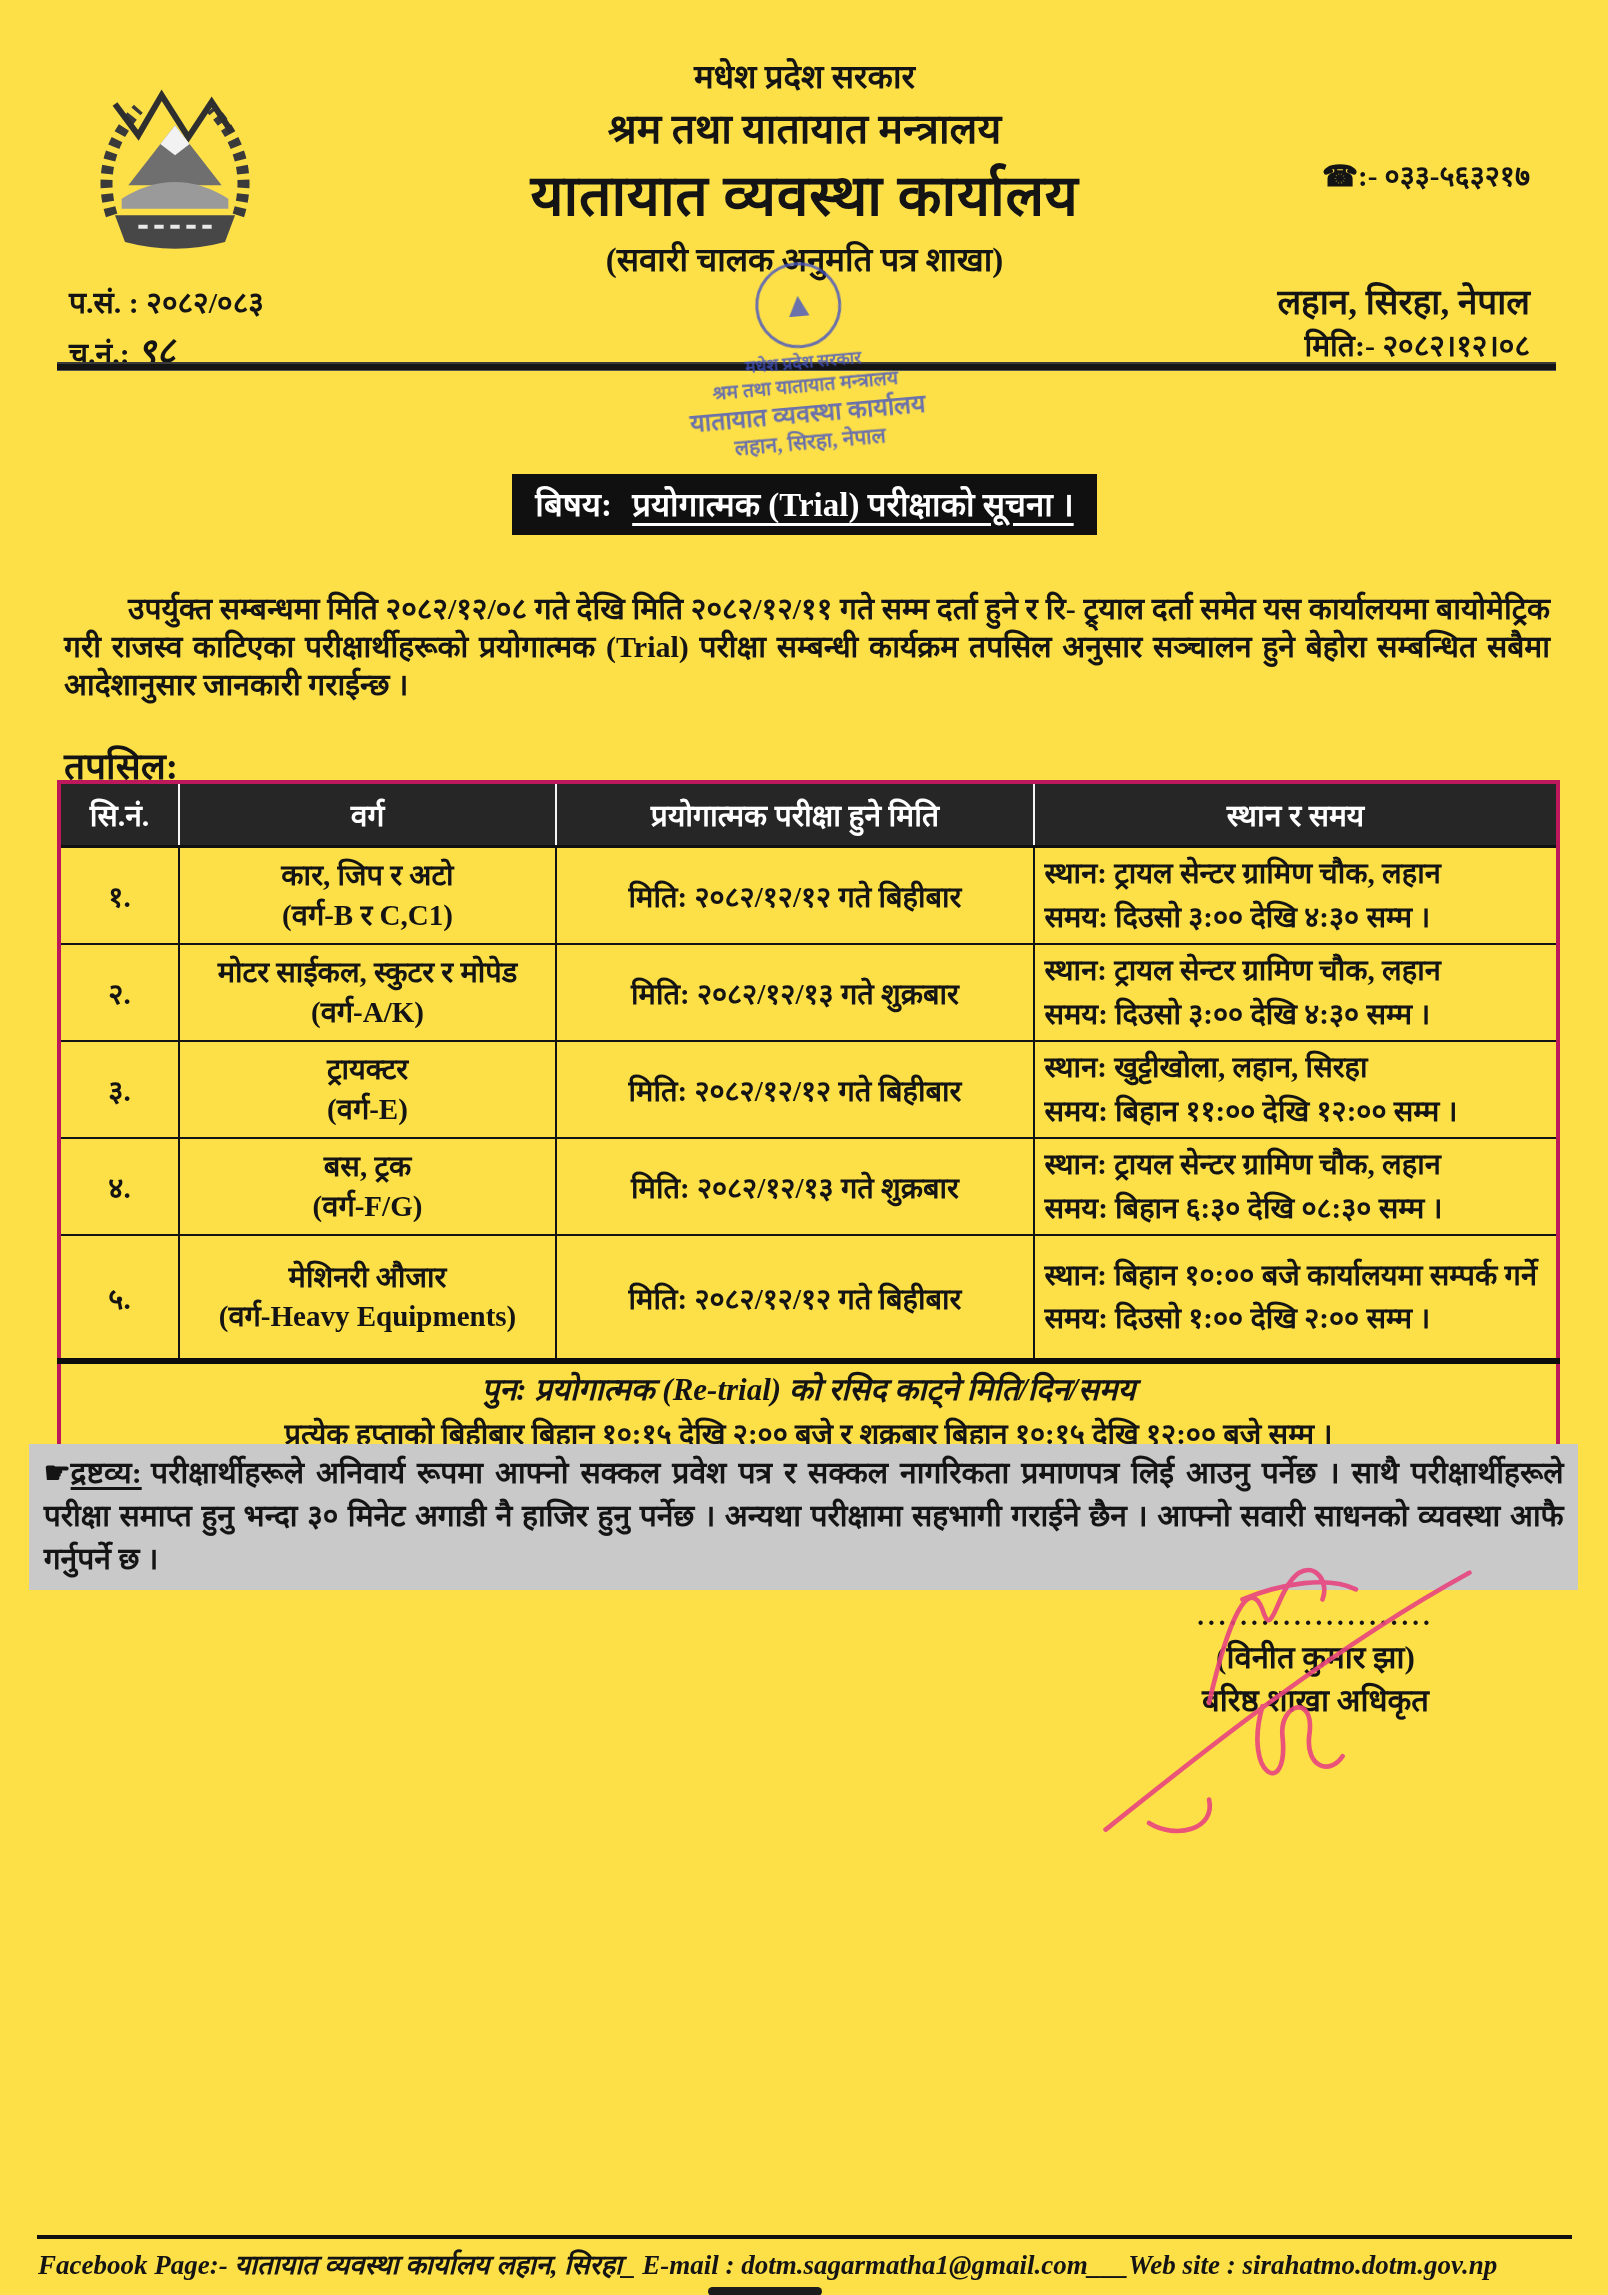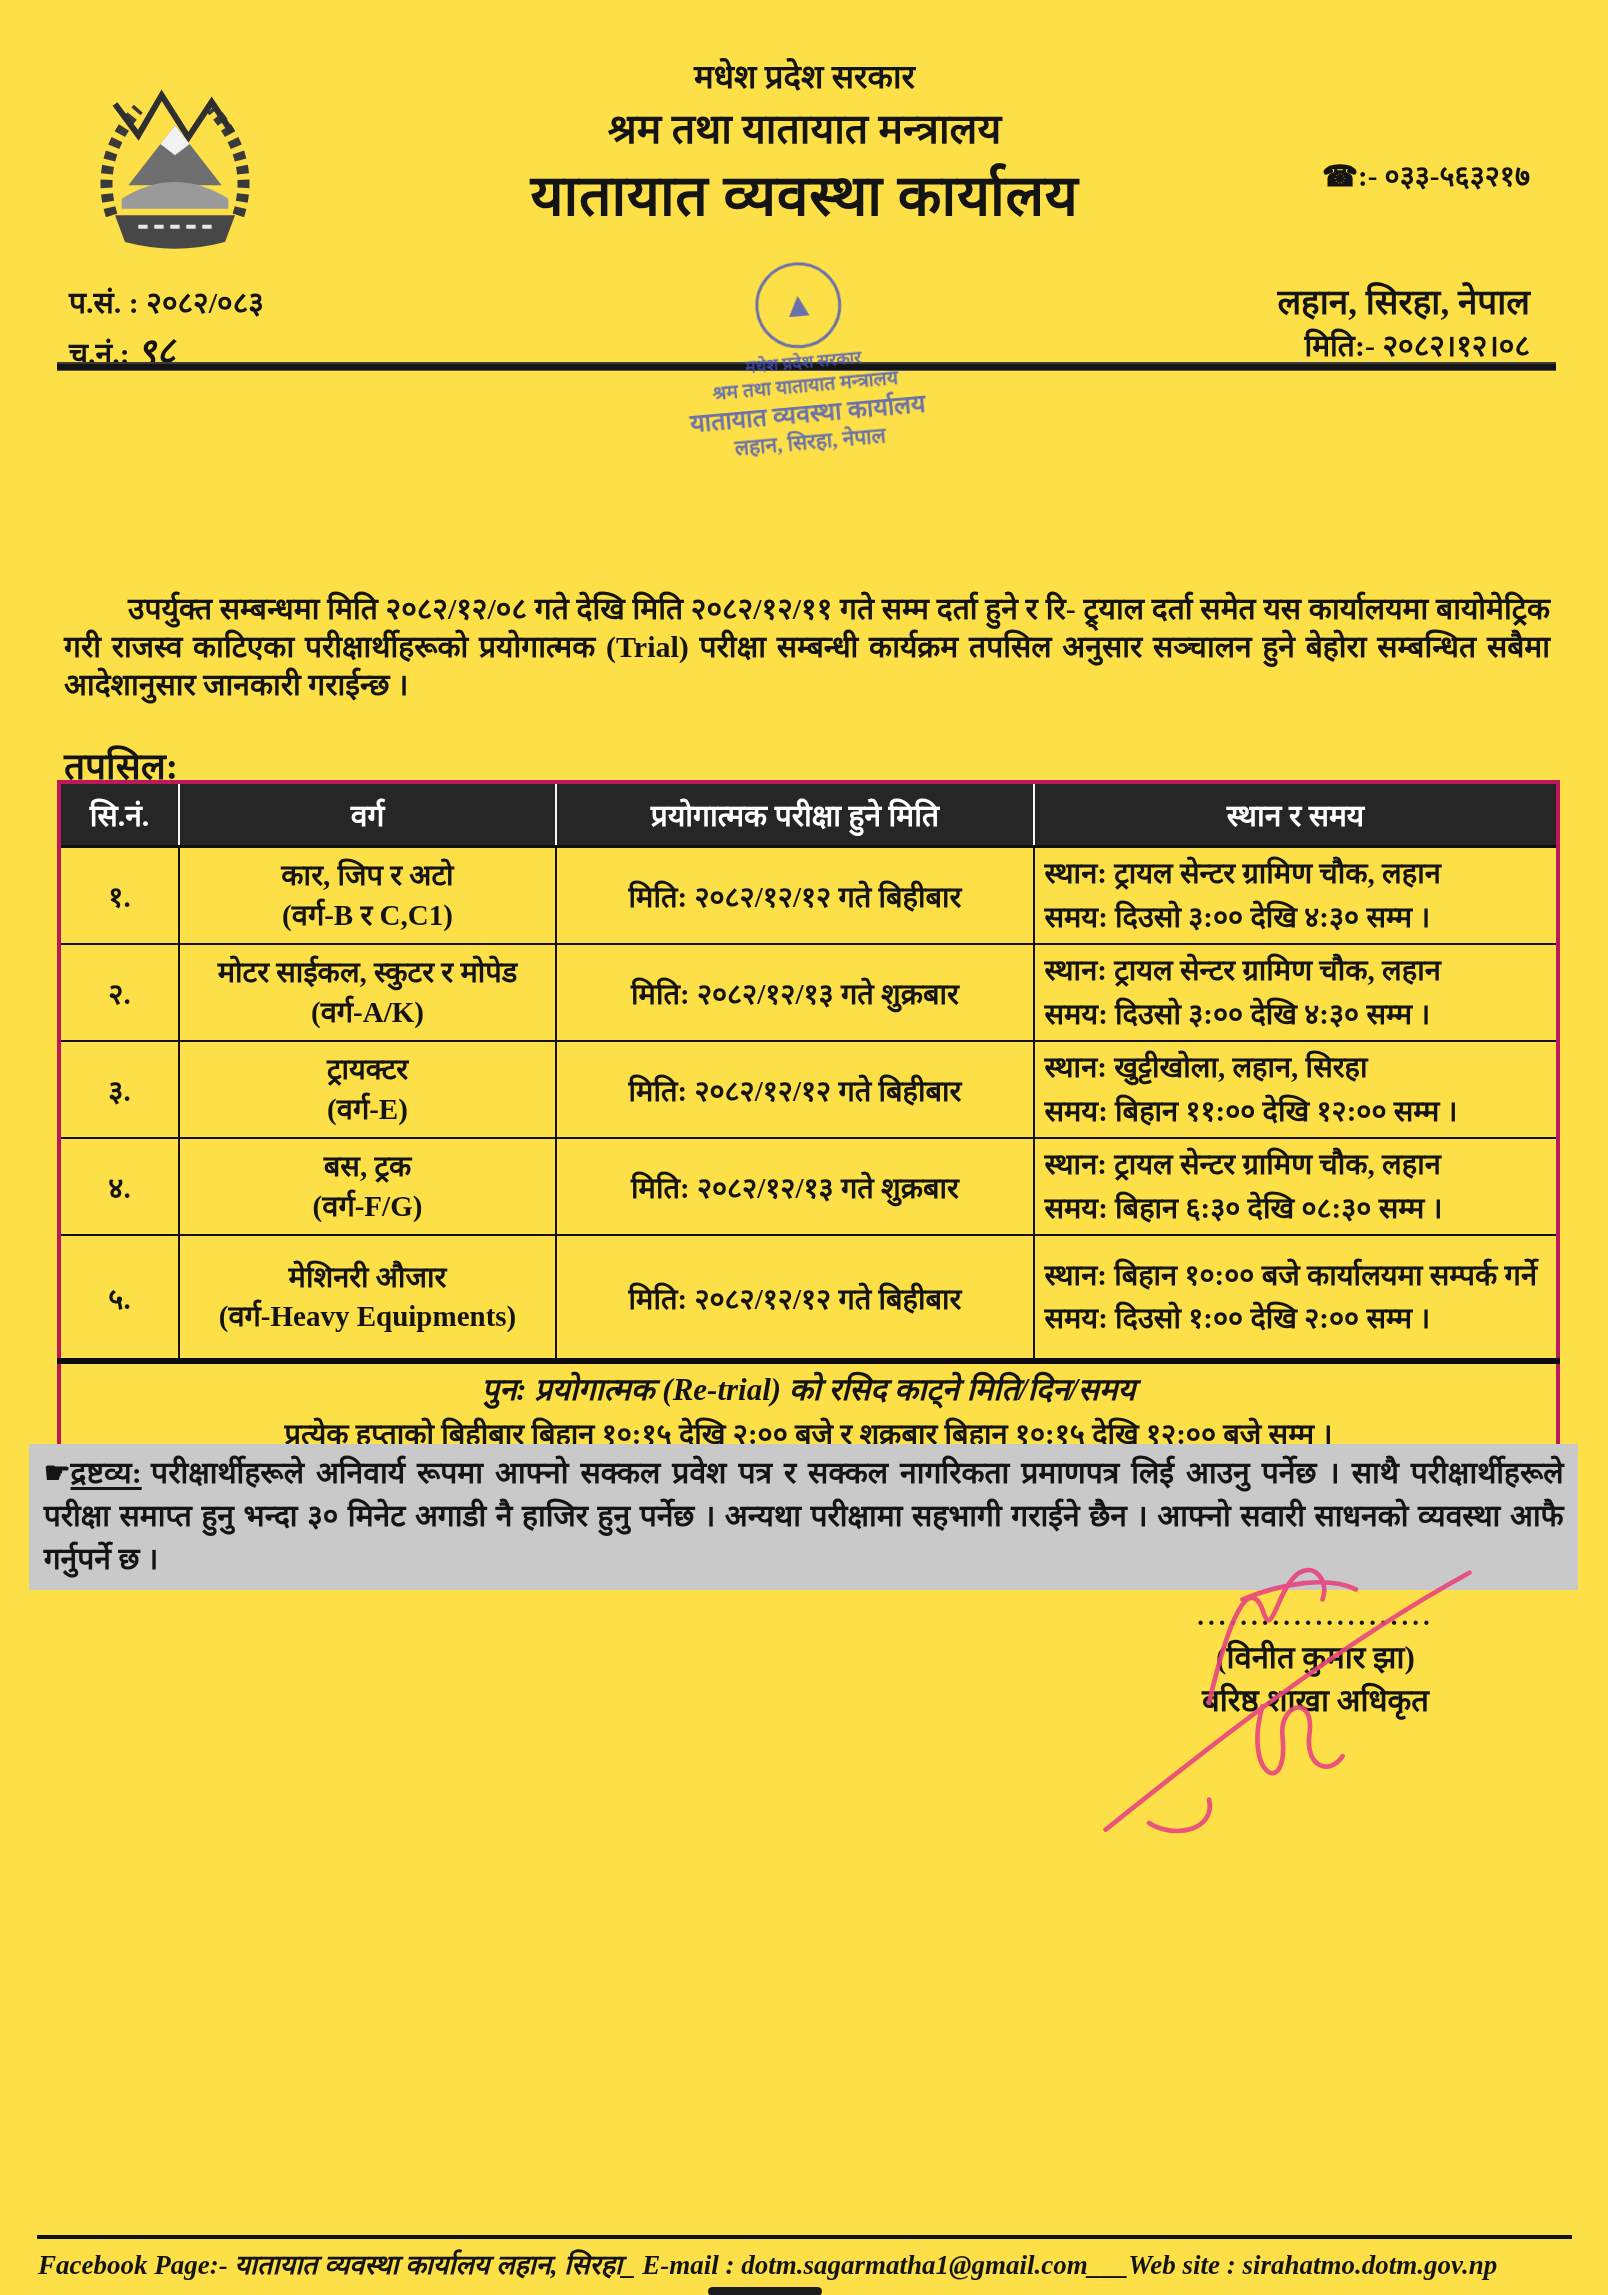--- a/index.html
+++ b/index.html
@@ -99,6 +99,7 @@
     <div class="gov1">मधेश प्रदेश सरकार</div>
     <div class="gov2">श्रम तथा यातायात मन्त्रालय</div>
     <div class="office">यातायात व्यवस्था कार्यालय</div>
+    <div class="branch">(सवारी चालक अनुमति पत्र शाखा)</div>
   </div>
 
   <div class="phone">

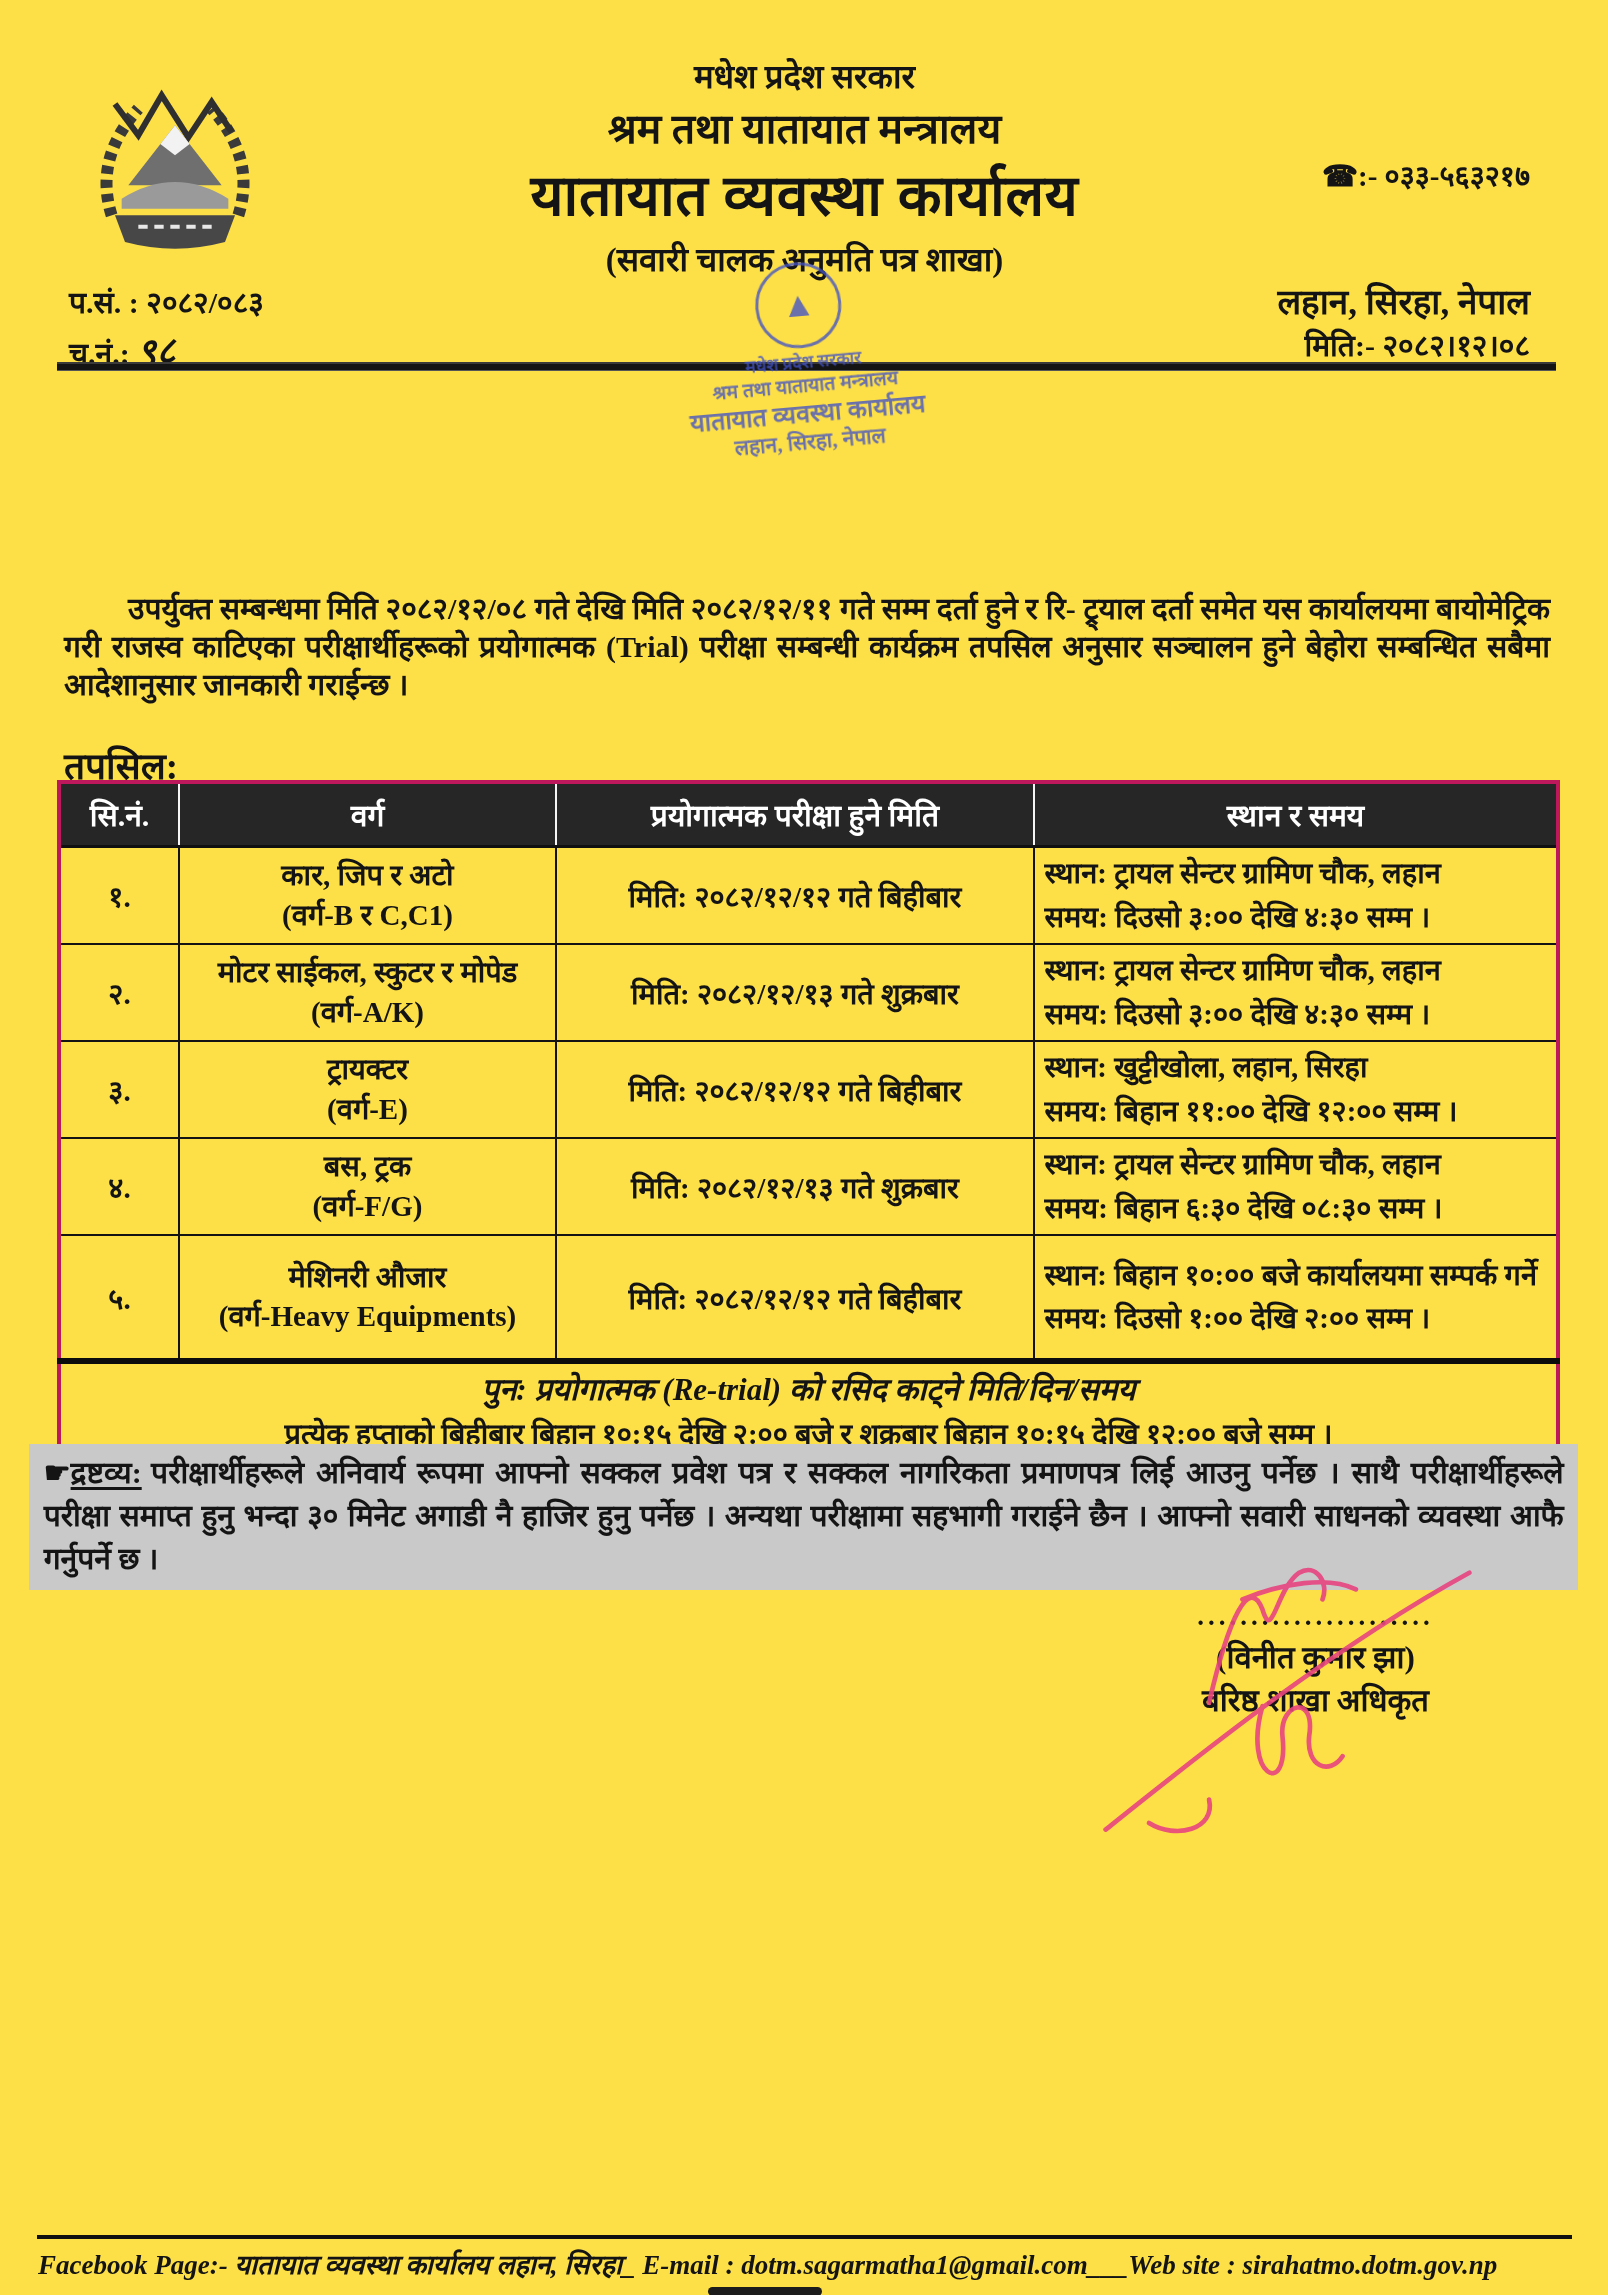--- a/index.html
+++ b/index.html
@@ -138,6 +138,12 @@
     <div class="s3">लहान, सिरहा, नेपाल</div>
   </div>
 
+  <div class="subject-wrap">
+    <div class="subject-box">
+      <span>बिषय:</span>
+      <span class="subject-title">प्रयोगात्मक (Trial) परीक्षाको सूचना ।</span>
+    </div>
+  </div>
 
   <p class="body-par">उपर्युक्त सम्बन्धमा मिति २०८२/१२/०८ गते देखि मिति २०८२/१२/११ गते सम्म दर्ता हुने र रि- ट्र्याल दर्ता समेत यस कार्यालयमा बायोमेट्रिक गरी राजस्व काटिएका परीक्षार्थीहरूको प्रयोगात्मक (Trial) परीक्षा सम्बन्धी कार्यक्रम तपसिल अनुसार सञ्चालन हुने बेहोरा सम्बन्धित सबैमा आदेशानुसार जानकारी गराईन्छ ।</p>
 

